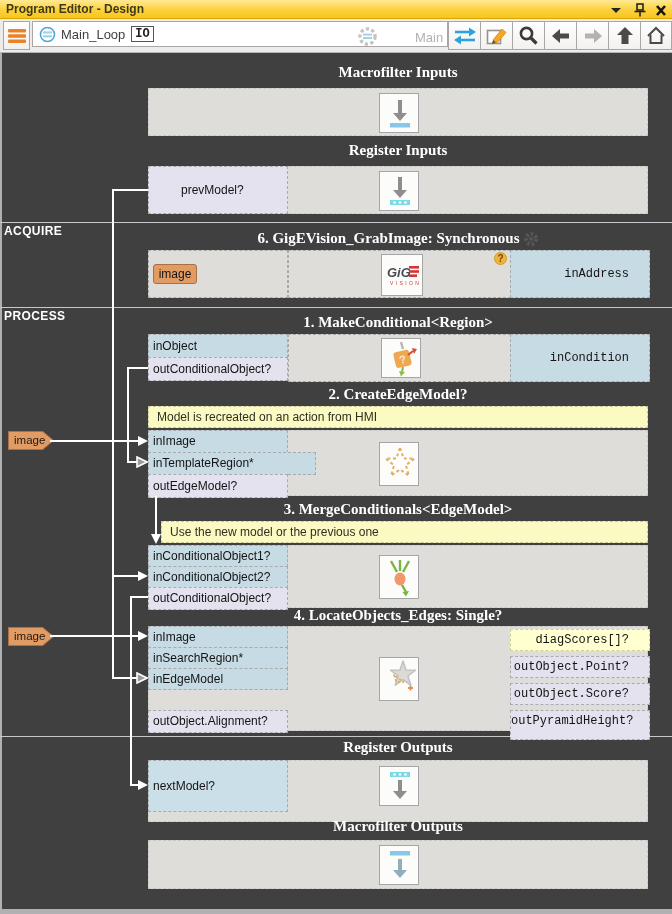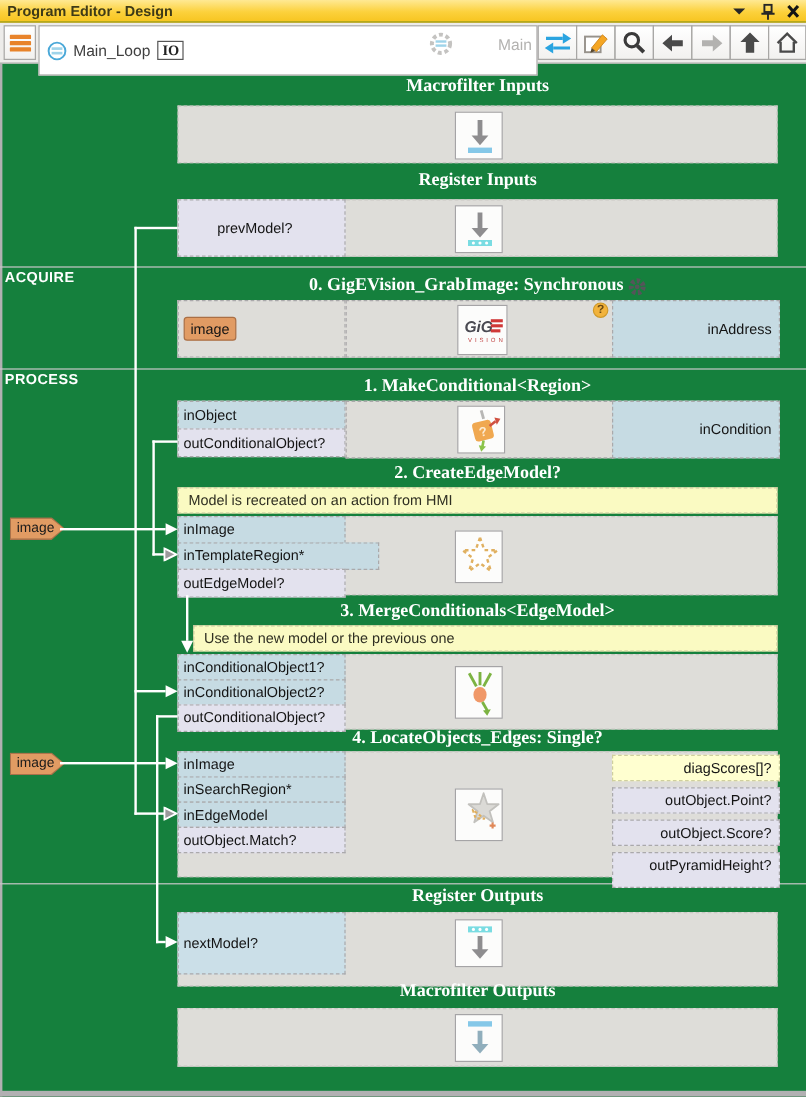--- a/index.html
+++ b/index.html
@@ -4,7 +4,7 @@
 <style>
   html,body{margin:0;padding:0;background:#808080;}
   .stage{position:relative;width:672px;height:914px;overflow:hidden;
-         font-family:"Liberation Sans",sans-serif;background:#15803d;
+         font-family:"Liberation Sans",sans-serif;background:#404040;
          -webkit-font-smoothing:antialiased;}
   .abs{position:absolute;box-sizing:border-box;}
 

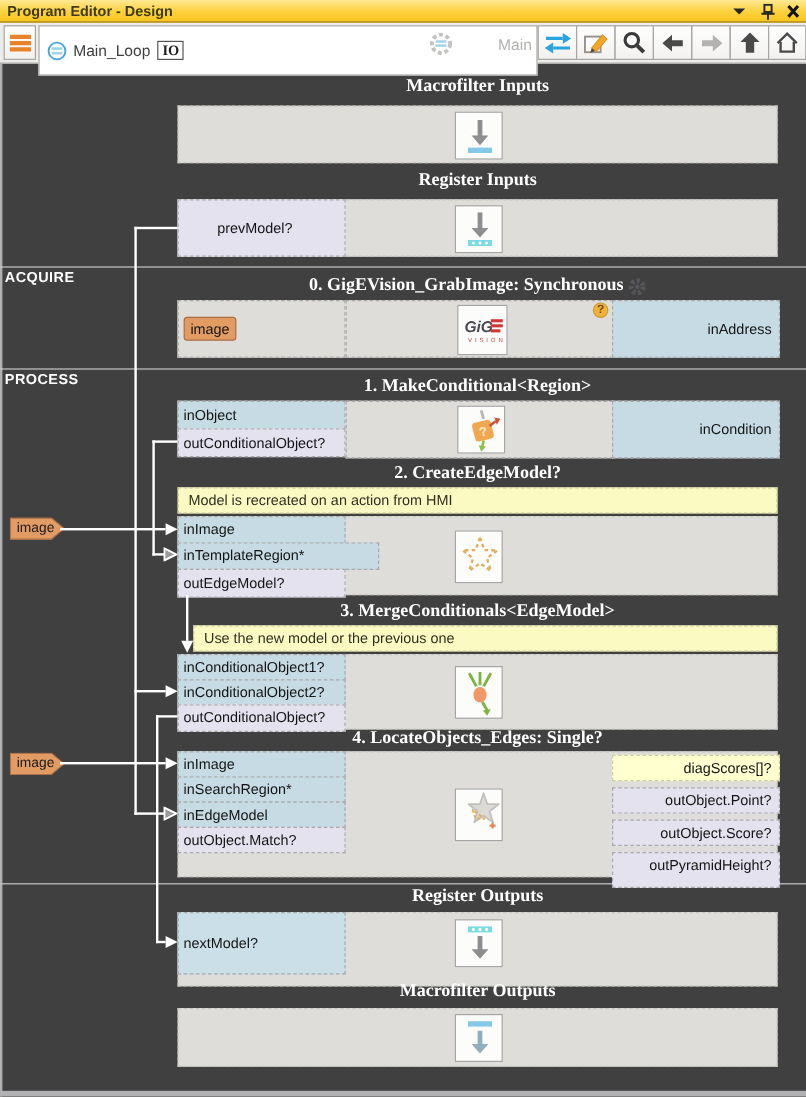--- a/index.html
+++ b/index.html
@@ -20,7 +20,7 @@
     border-bottom:1px solid #b5b4b2;}
   .tool-btn{top:2px;height:29px;background:linear-gradient(#ffffff,#f2f1ef);
     border:1px solid #a8a7a5;display:flex;align-items:center;justify-content:center;}
-  .crumb{left:32px;top:2px;width:416px;height:42px;background:#fff;
+  .crumb{left:32px;top:2px;width:416px;height:26px;background:#fff;
     border:1px solid #a8a7a5;display:flex;align-items:center;}
   .crumb-name{font-size:13px;color:#3f3f3f;margin-left:5px;}
   .io-badge{margin-left:6px;font-family:Liberation Serif, serif;font-weight:700;

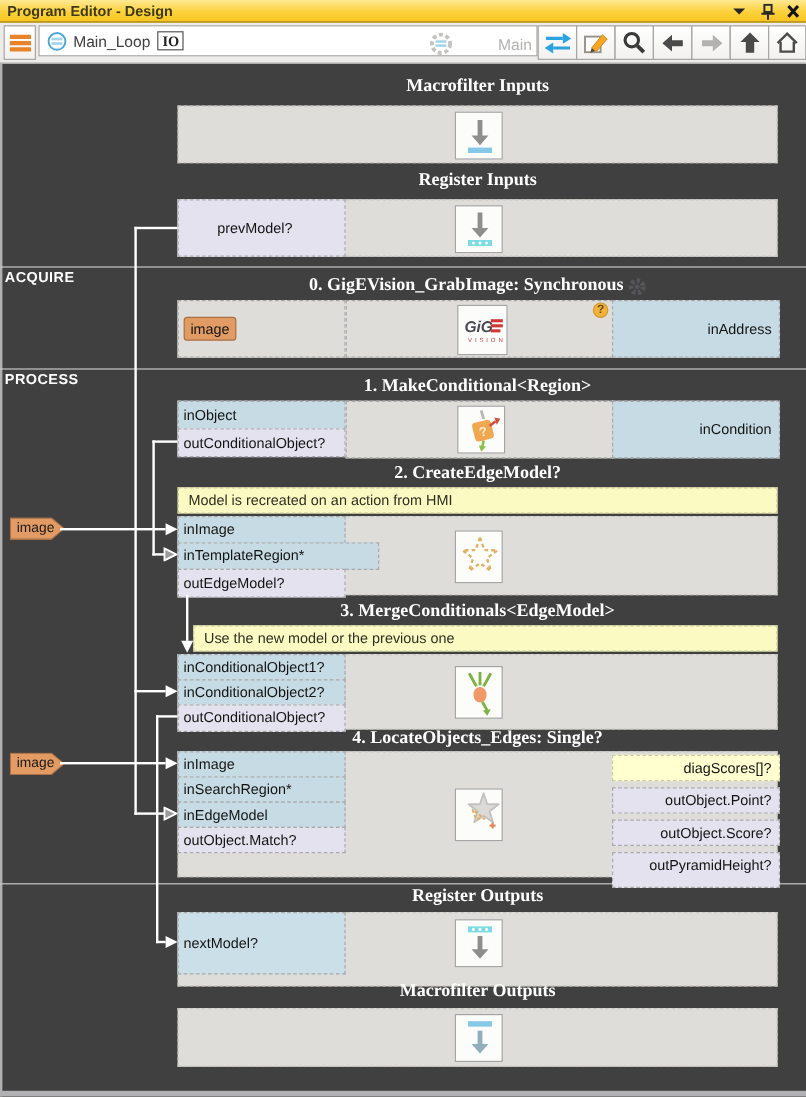--- a/index.html
+++ b/index.html
@@ -23,7 +23,7 @@
   .crumb{left:32px;top:2px;width:416px;height:26px;background:#fff;
     border:1px solid #a8a7a5;display:flex;align-items:center;}
   .crumb-name{font-size:13px;color:#3f3f3f;margin-left:5px;}
-  .io-badge{margin-left:6px;font-family:Liberation Serif, serif;font-weight:700;
+  .io-badge{margin-left:6px;font-family:Liberation Mono, monospace;font-weight:700;
     font-size:12px;color:#222;border:1px solid #555;padding:0 3px;line-height:14px;}
   .variant-lbl{position:absolute;left:382px;top:8px;font-size:13px;color:#b3b2b0;}
   .drop-btn{position:absolute;left:416px;top:3px;width:24px;height:23px;

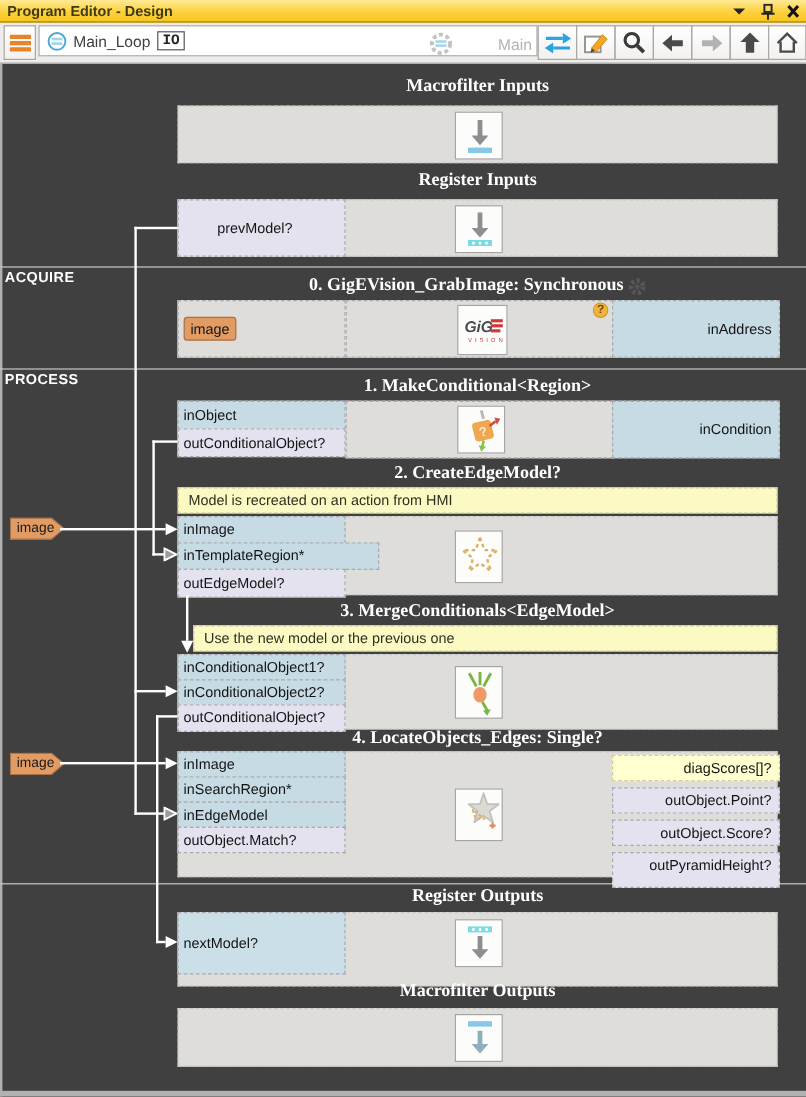--- a/index.html
+++ b/index.html
@@ -204,7 +204,7 @@
   </div>
 
   <div class="abs blk-hdr" style="top:230px;">
-    <span>0. GigEVision_GrabImage: Synchronous</span>
+    <span>6. GigEVision_GrabImage: Synchronous</span>
     <svg width="16" height="16">
       <circle cx="8" cy="8" r="5" fill="none" stroke="#55555a" stroke-width="4.2" stroke-dasharray="2.6,1.9"></circle>
       <circle cx="8" cy="8" r="2" fill="#55555a"></circle>

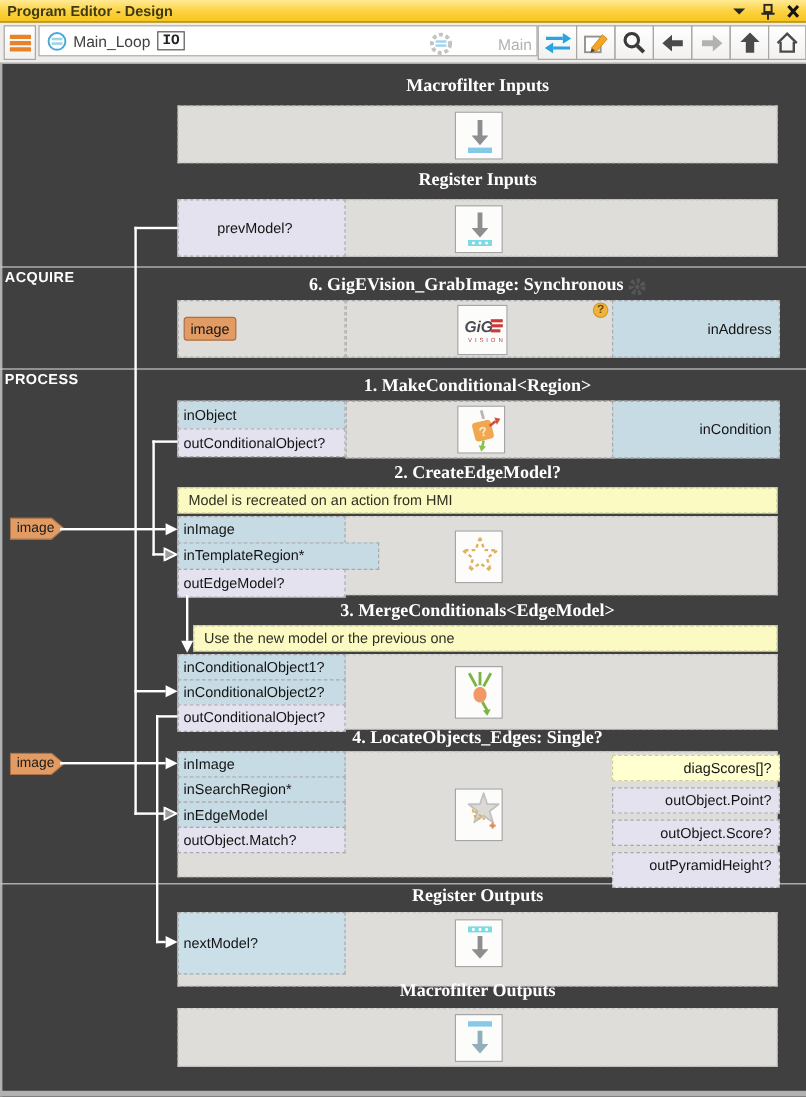--- a/index.html
+++ b/index.html
@@ -47,7 +47,7 @@
   .blue{background:#c6dbe3;}
   .lav{background:#e3e2ee;}
   .port{font-size:12px;color:#141414;padding-left:4px;overflow:hidden;white-space:nowrap;}
-  .rport{font-size:12px;color:#141414;padding-right:6px;text-align:right;overflow:hidden;white-space:nowrap;}
+  .rport{font-size:12px;color:#141414;padding-right:20px;text-align:right;overflow:hidden;white-space:nowrap;font-family:Liberation Mono, monospace;}
   .comment{background:#fafac2;border:1px dashed #c6c69a;font-size:12px;color:#2f2f22;
     padding-left:8px;line-height:20px;white-space:nowrap;overflow:hidden;}
   .icon-box{background:#fcfcfb;border:1px solid #a5a4a6;display:flex;

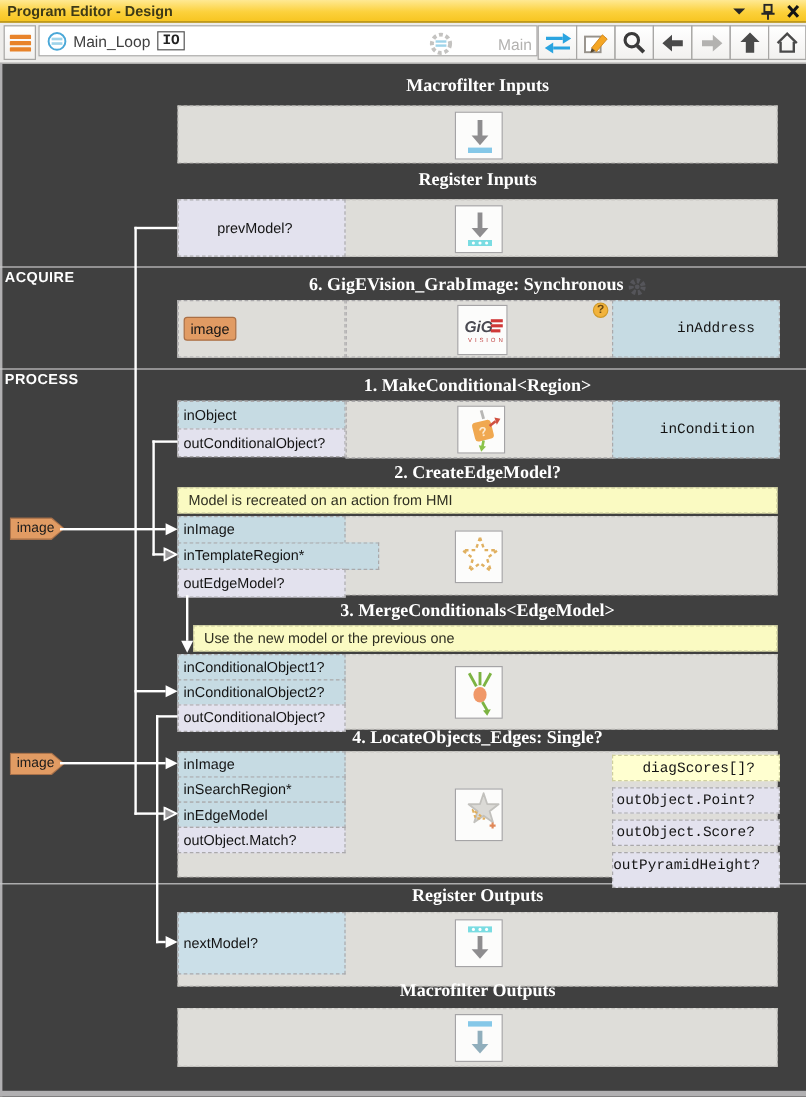--- a/index.html
+++ b/index.html
@@ -287,7 +287,6 @@
     <div class="abs cell blue port" style="left:-1px;top:-1px;width:140px;height:22px;line-height:20px;">inImage</div>
     <div class="abs cell blue port" style="left:-1px;top:20px;width:140px;height:22px;line-height:20px;">inSearchRegion*</div>
     <div class="abs cell blue port" style="left:-1px;top:41px;width:140px;height:22px;line-height:20px;">inEdgeModel</div>
-    <div class="abs cell lav port" style="left:-1px;top:62px;width:140px;height:22px;line-height:20px;">outObject.Match?</div>
 
     <div class="abs icon-box" style="left:230px;top:30px;width:40px;height:44px;">
       <svg width="40" height="44">

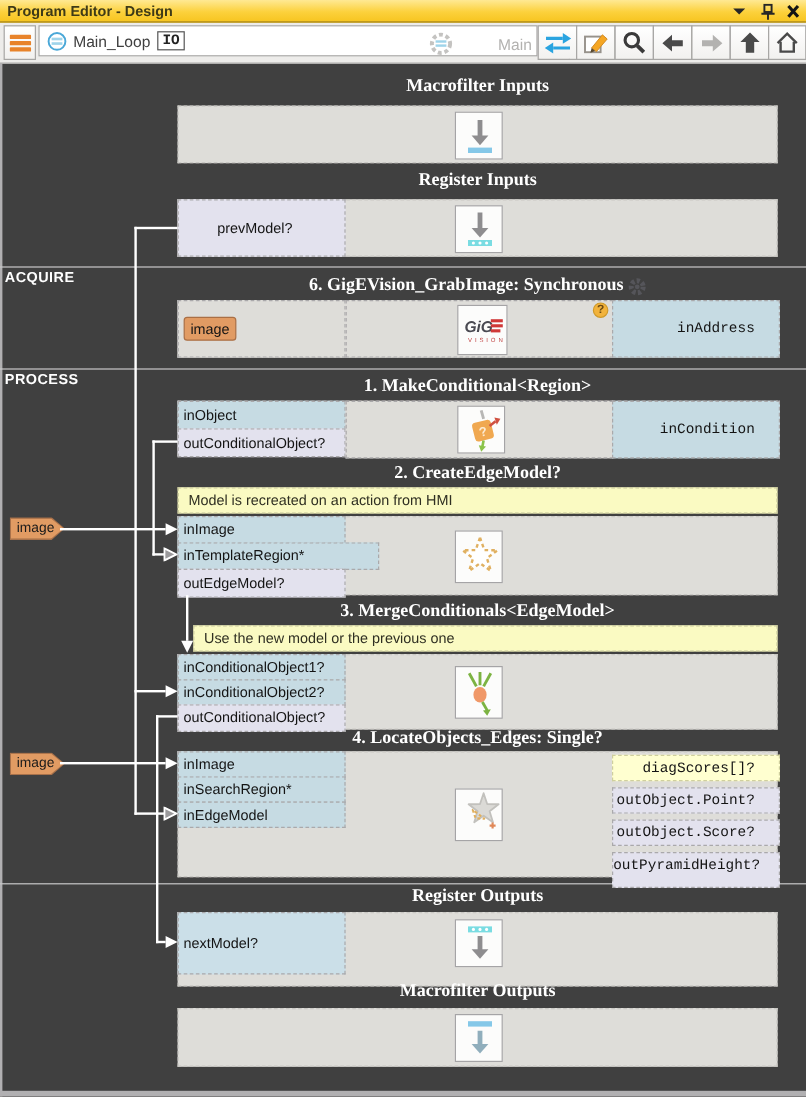--- a/index.html
+++ b/index.html
@@ -287,6 +287,7 @@
     <div class="abs cell blue port" style="left:-1px;top:-1px;width:140px;height:22px;line-height:20px;">inImage</div>
     <div class="abs cell blue port" style="left:-1px;top:20px;width:140px;height:22px;line-height:20px;">inSearchRegion*</div>
     <div class="abs cell blue port" style="left:-1px;top:41px;width:140px;height:22px;line-height:20px;">inEdgeModel</div>
+    <div class="abs cell lav port" style="left:-1px;top:83px;width:140px;height:23px;line-height:21px;">outObject.Alignment?</div>
 
     <div class="abs icon-box" style="left:230px;top:30px;width:40px;height:44px;">
       <svg width="40" height="44">

